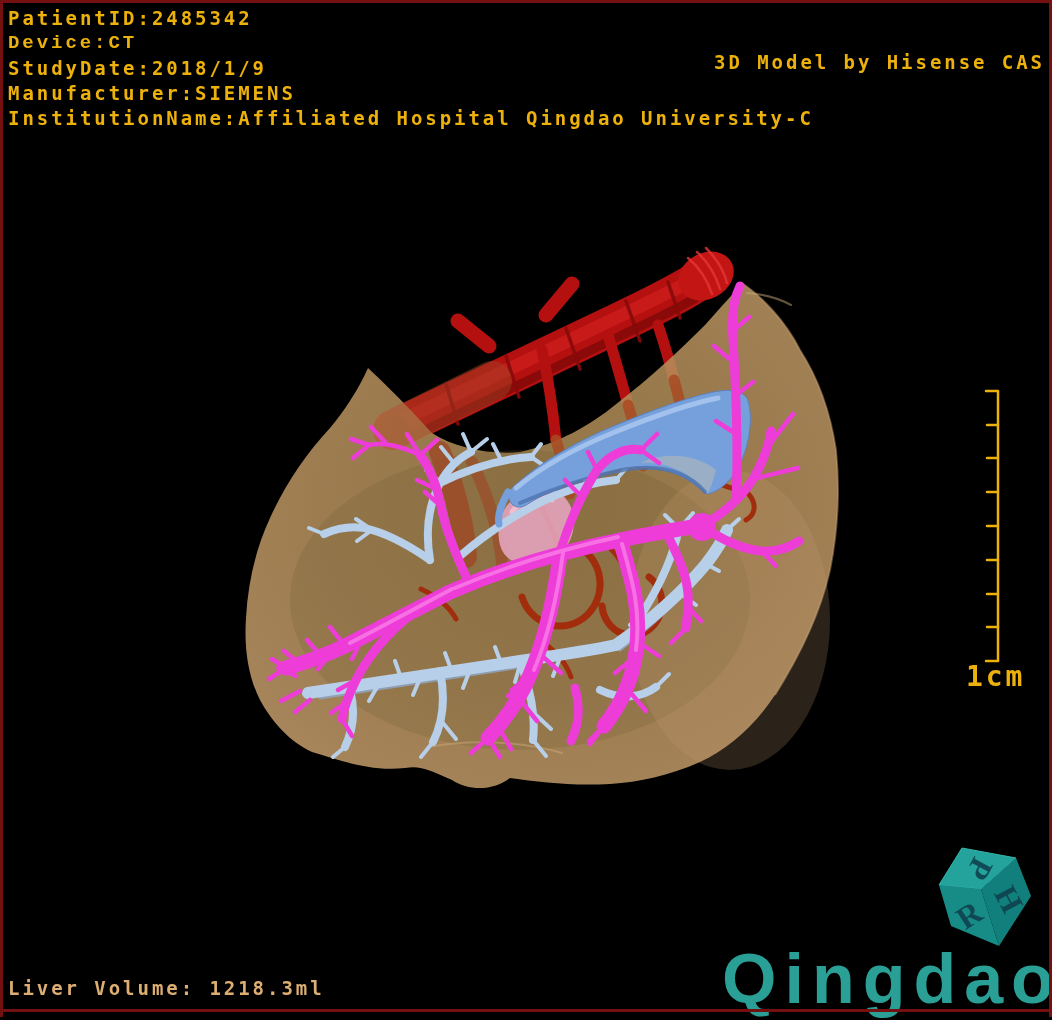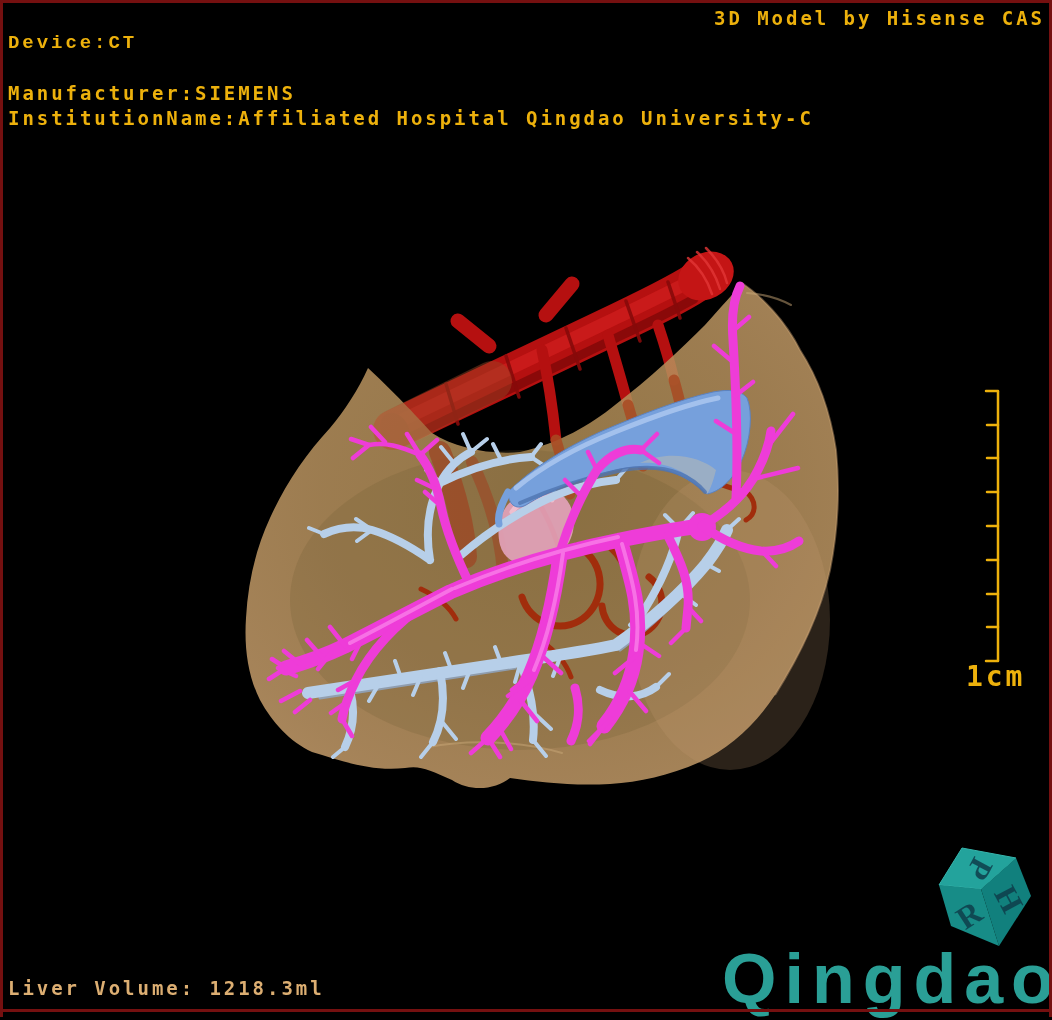--- a/index.html
+++ b/index.html
@@ -209,6 +209,7 @@
     </g>
   </svg>
 
+  <div class="hud hud-line0">PatientID:2485342</div>
   <div class="hud hud-line1">Device:CT</div>
   <div class="hud hud-line4">InstitutionName:Affiliated Hospital Qingdao University-C</div>
   <div class="hud hud-line3">Manufacturer:SIEMENS</div>

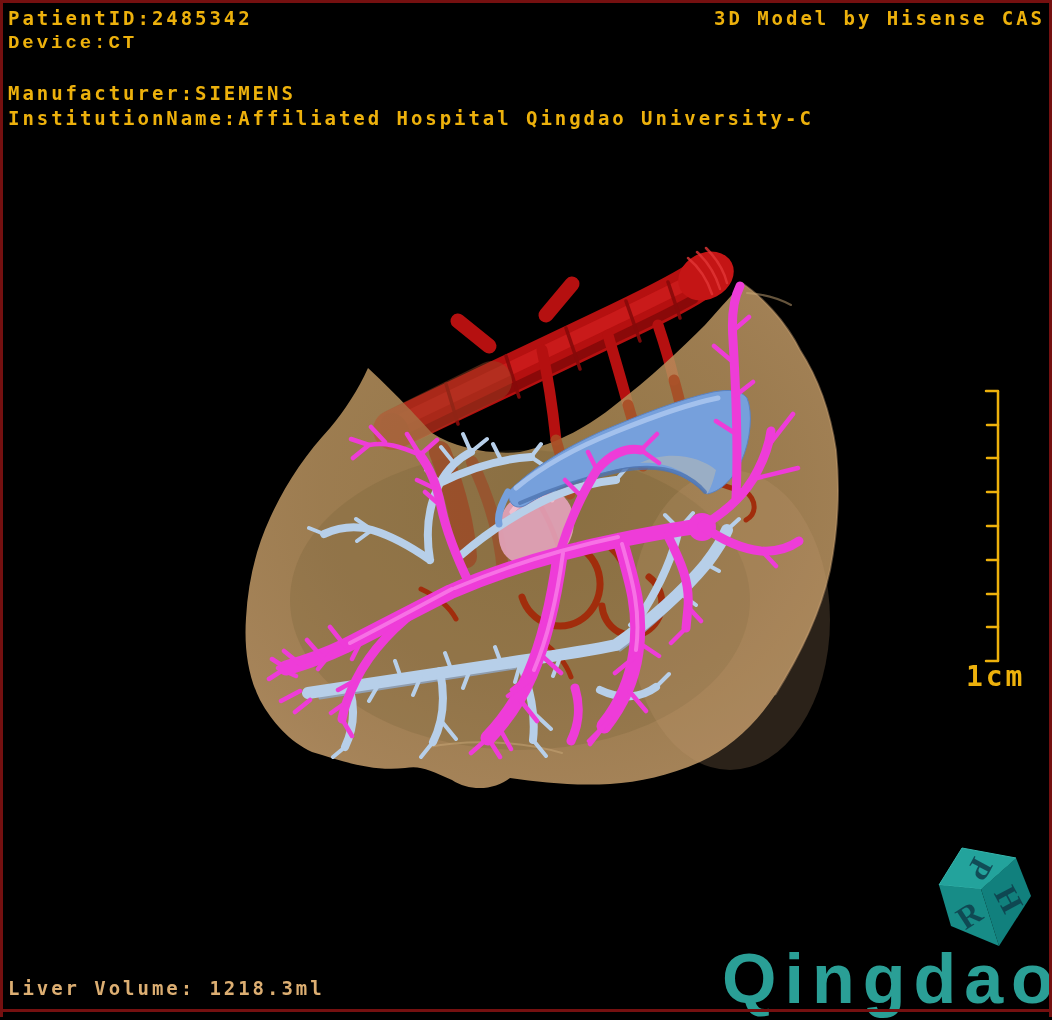--- a/index.html
+++ b/index.html
@@ -211,6 +211,7 @@
 
   <div class="hud hud-line0">PatientID:2485342</div>
   <div class="hud hud-line1">Device:CT</div>
+  <div class="hud hud-line2">StudyDate:2018/1/9</div>
   <div class="hud hud-line4">InstitutionName:Affiliated Hospital Qingdao University-C</div>
   <div class="hud hud-line3">Manufacturer:SIEMENS</div>
 

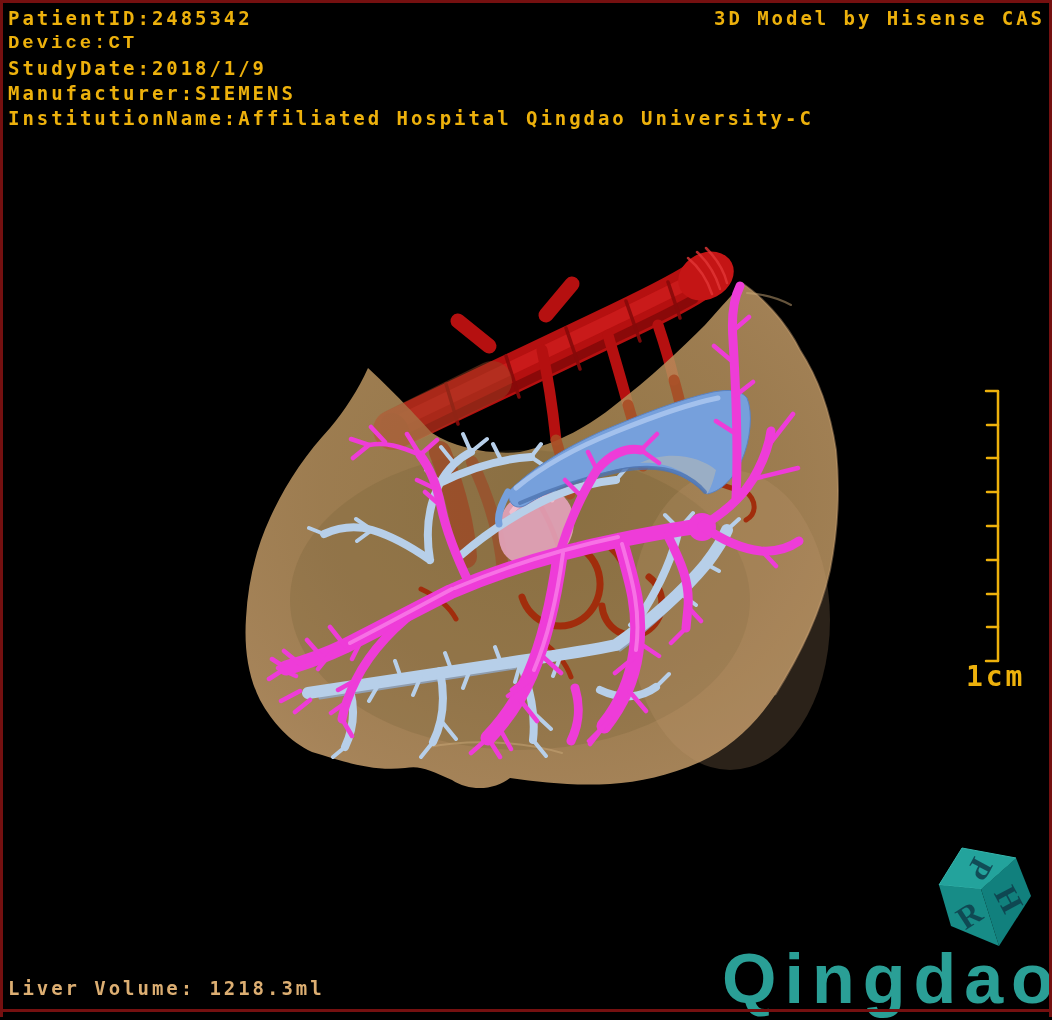--- a/index.html
+++ b/index.html
@@ -215,7 +215,7 @@
   <div class="hud hud-line4">InstitutionName:Affiliated Hospital Qingdao University-C</div>
   <div class="hud hud-line3">Manufacturer:SIEMENS</div>
 
-  <div class="hud watermark" style="position:absolute;">3D Model by Hisense CAS</div>
+  <div class="hud watermark" style="position:absolute;margin-top:44px;">3D Model by Hisense CAS</div>
 
   <div class="hud scale-label">1cm</div>
 

